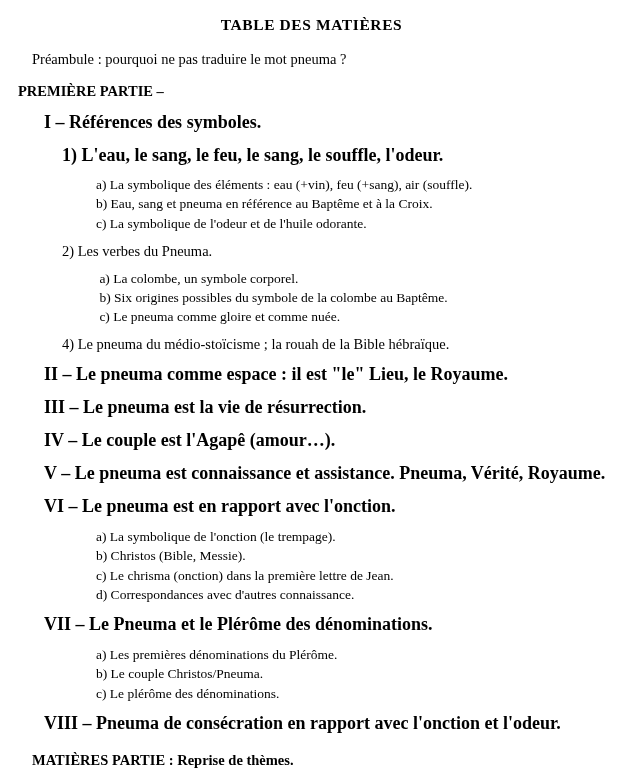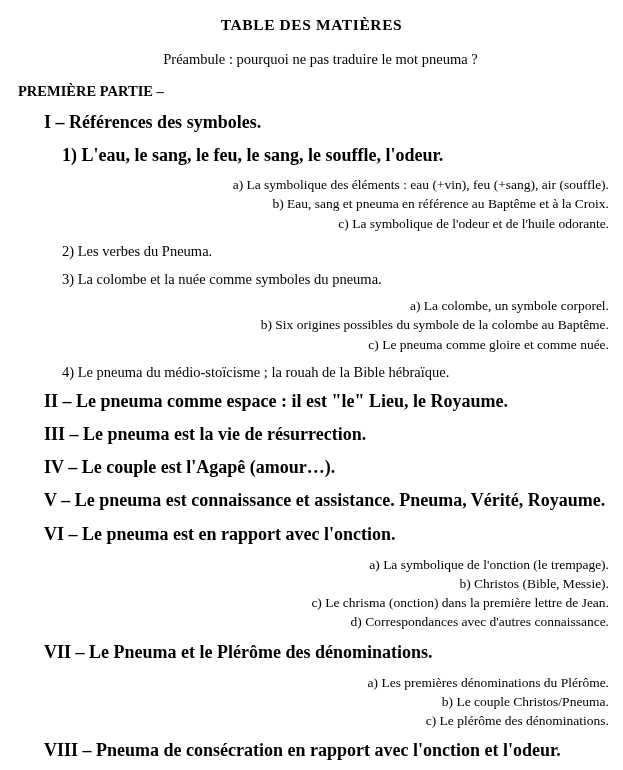--- a/index.html
+++ b/index.html
@@ -39,7 +39,6 @@
     margin-left: 18px;
     margin-bottom: 13px;
     font-size: 14.5px;
-    text-align: center;
   }
   .lvl-part {
     font-weight: bold;

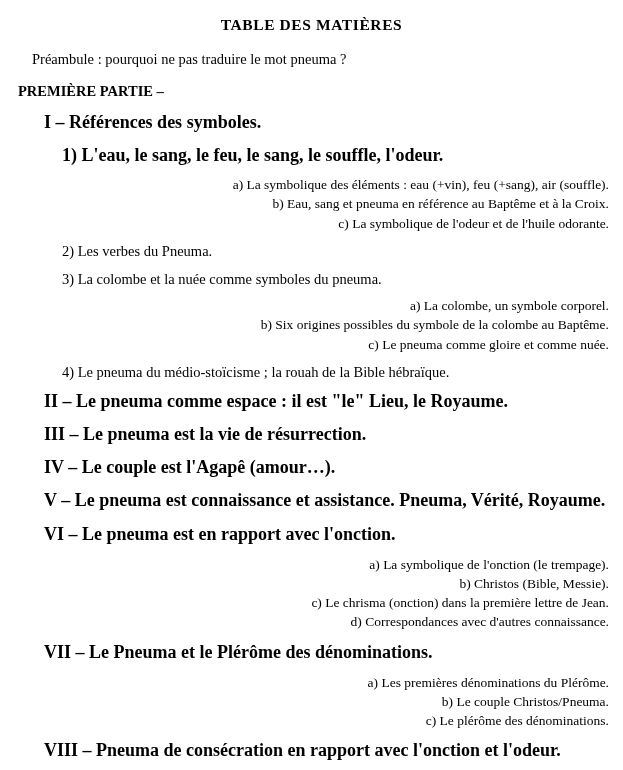--- a/index.html
+++ b/index.html
@@ -76,7 +76,6 @@
     font-size: 13.5px;
     margin-left: 82px;
     margin-bottom: 2px;
-    text-align: right;
   }
   .gap-after {
     margin-bottom: 10px;

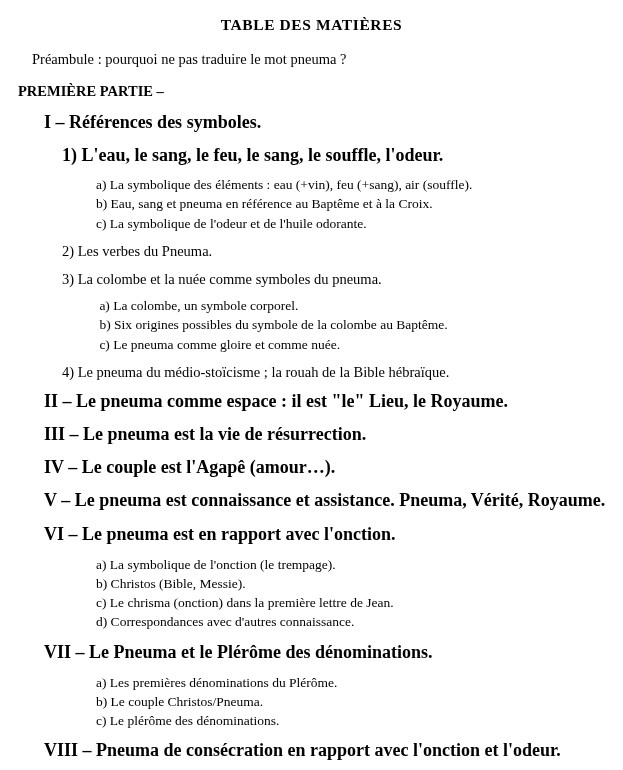--- a/index.html
+++ b/index.html
@@ -100,7 +100,6 @@
   <div class="line lvl-letter gap-after">c) La symbolique de l'odeur et de l'huile odorante.</div>
 
   <div class="line lvl-num-plain">2) Les verbes du Pneuma.</div>
-  <div class="line lvl-num-plain">3) La colombe et la nuée comme symboles du pneuma.</div>
   <div class="line lvl-letter"> a) La colombe, un symbole corporel.</div>
   <div class="line lvl-letter"> b) Six origines possibles du symbole de la colombe au Baptême.</div>
   <div class="line lvl-letter gap-after"> c) Le pneuma comme gloire et comme nuée.</div>

